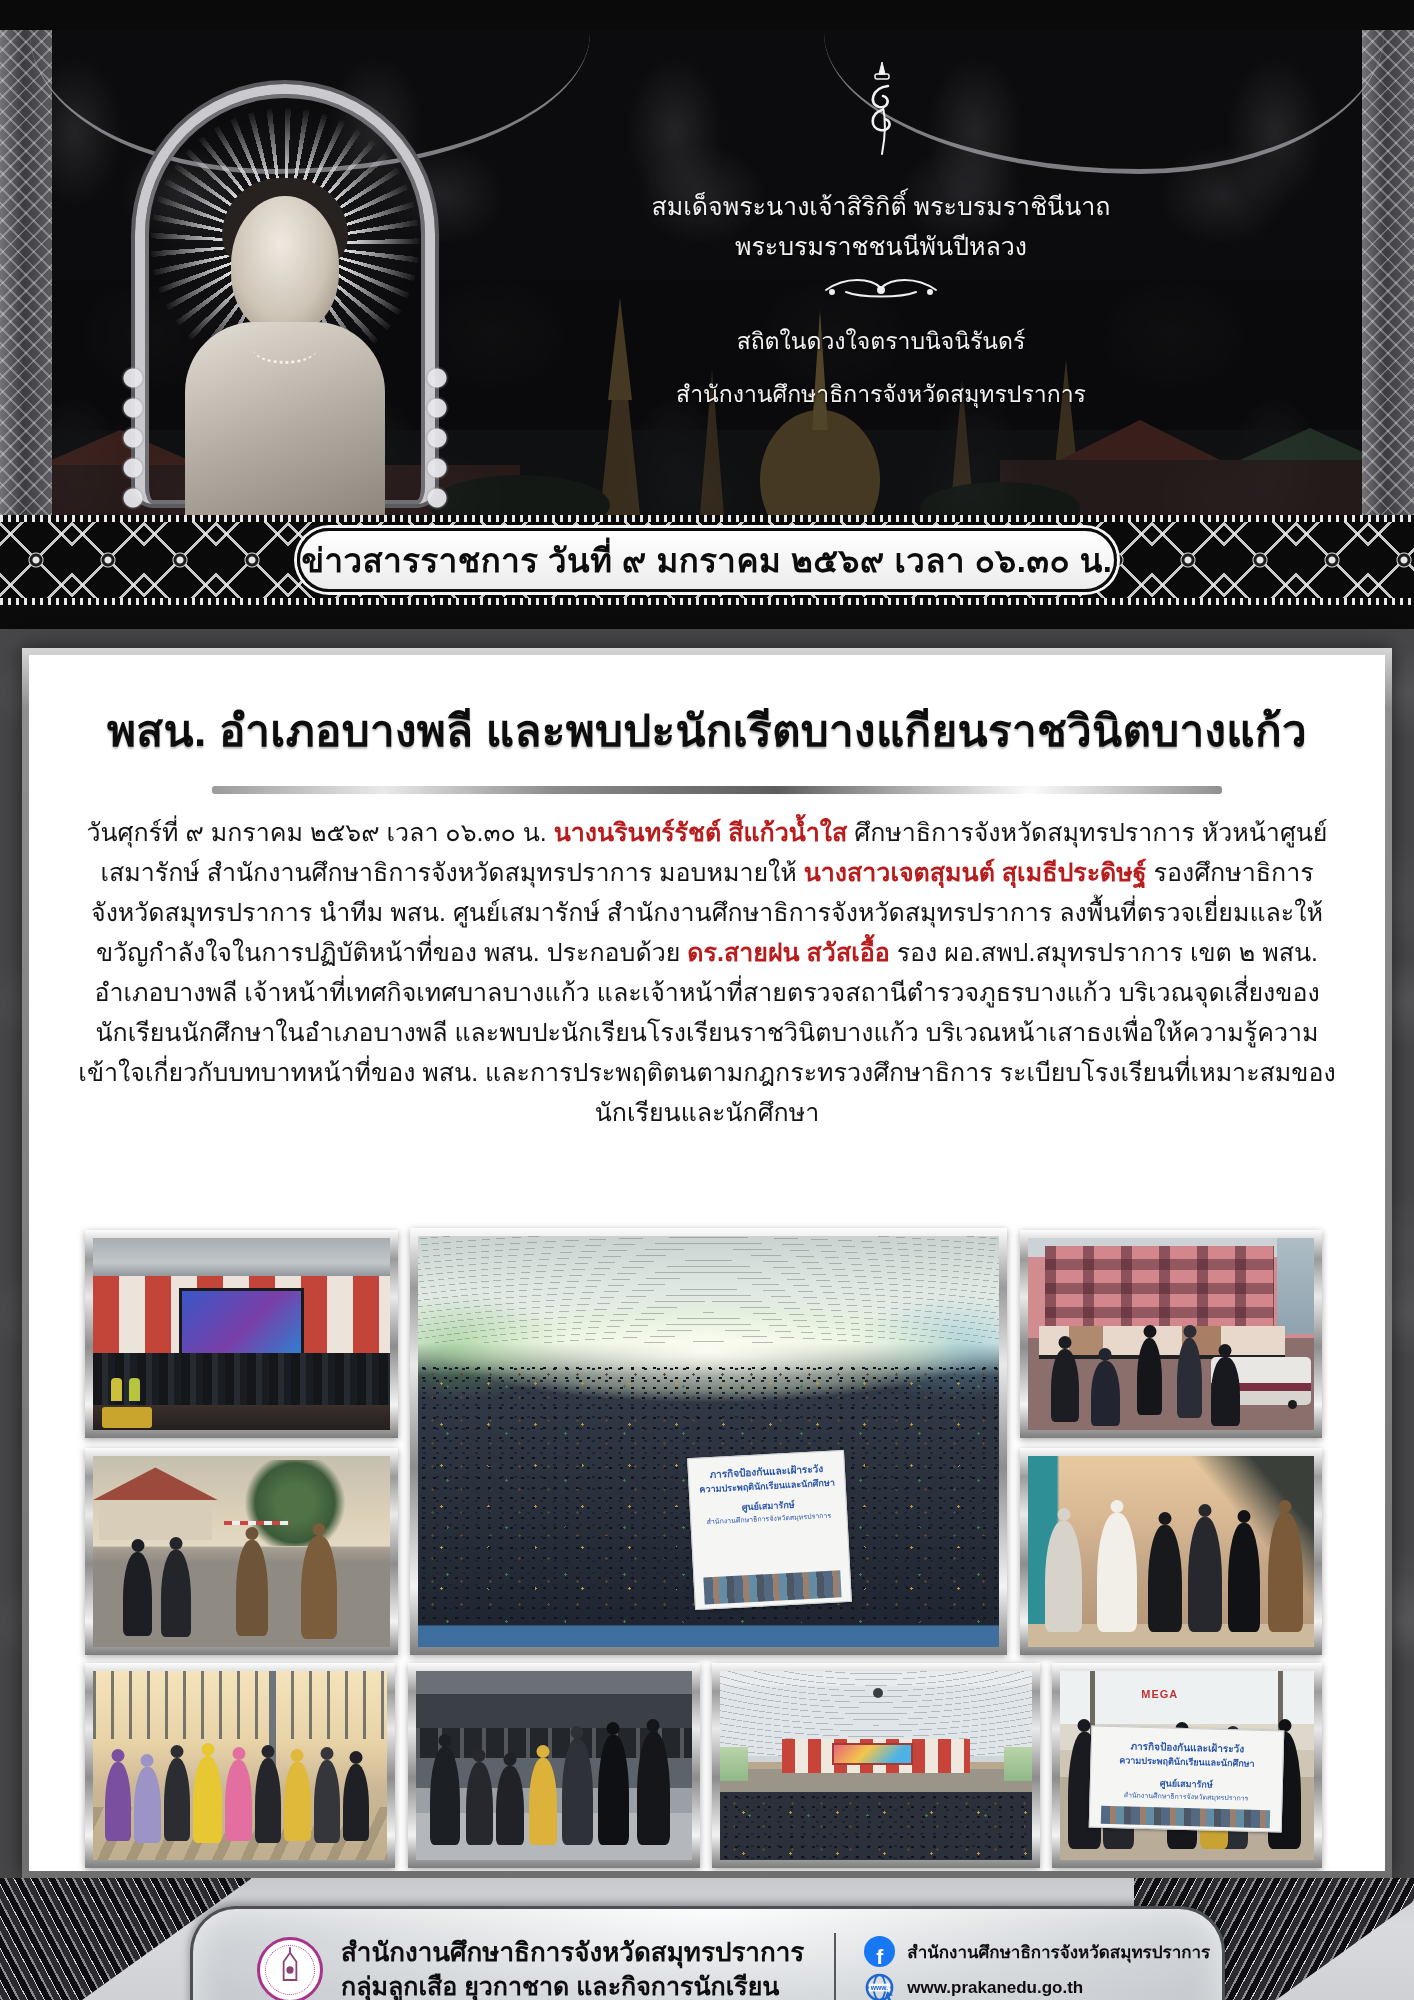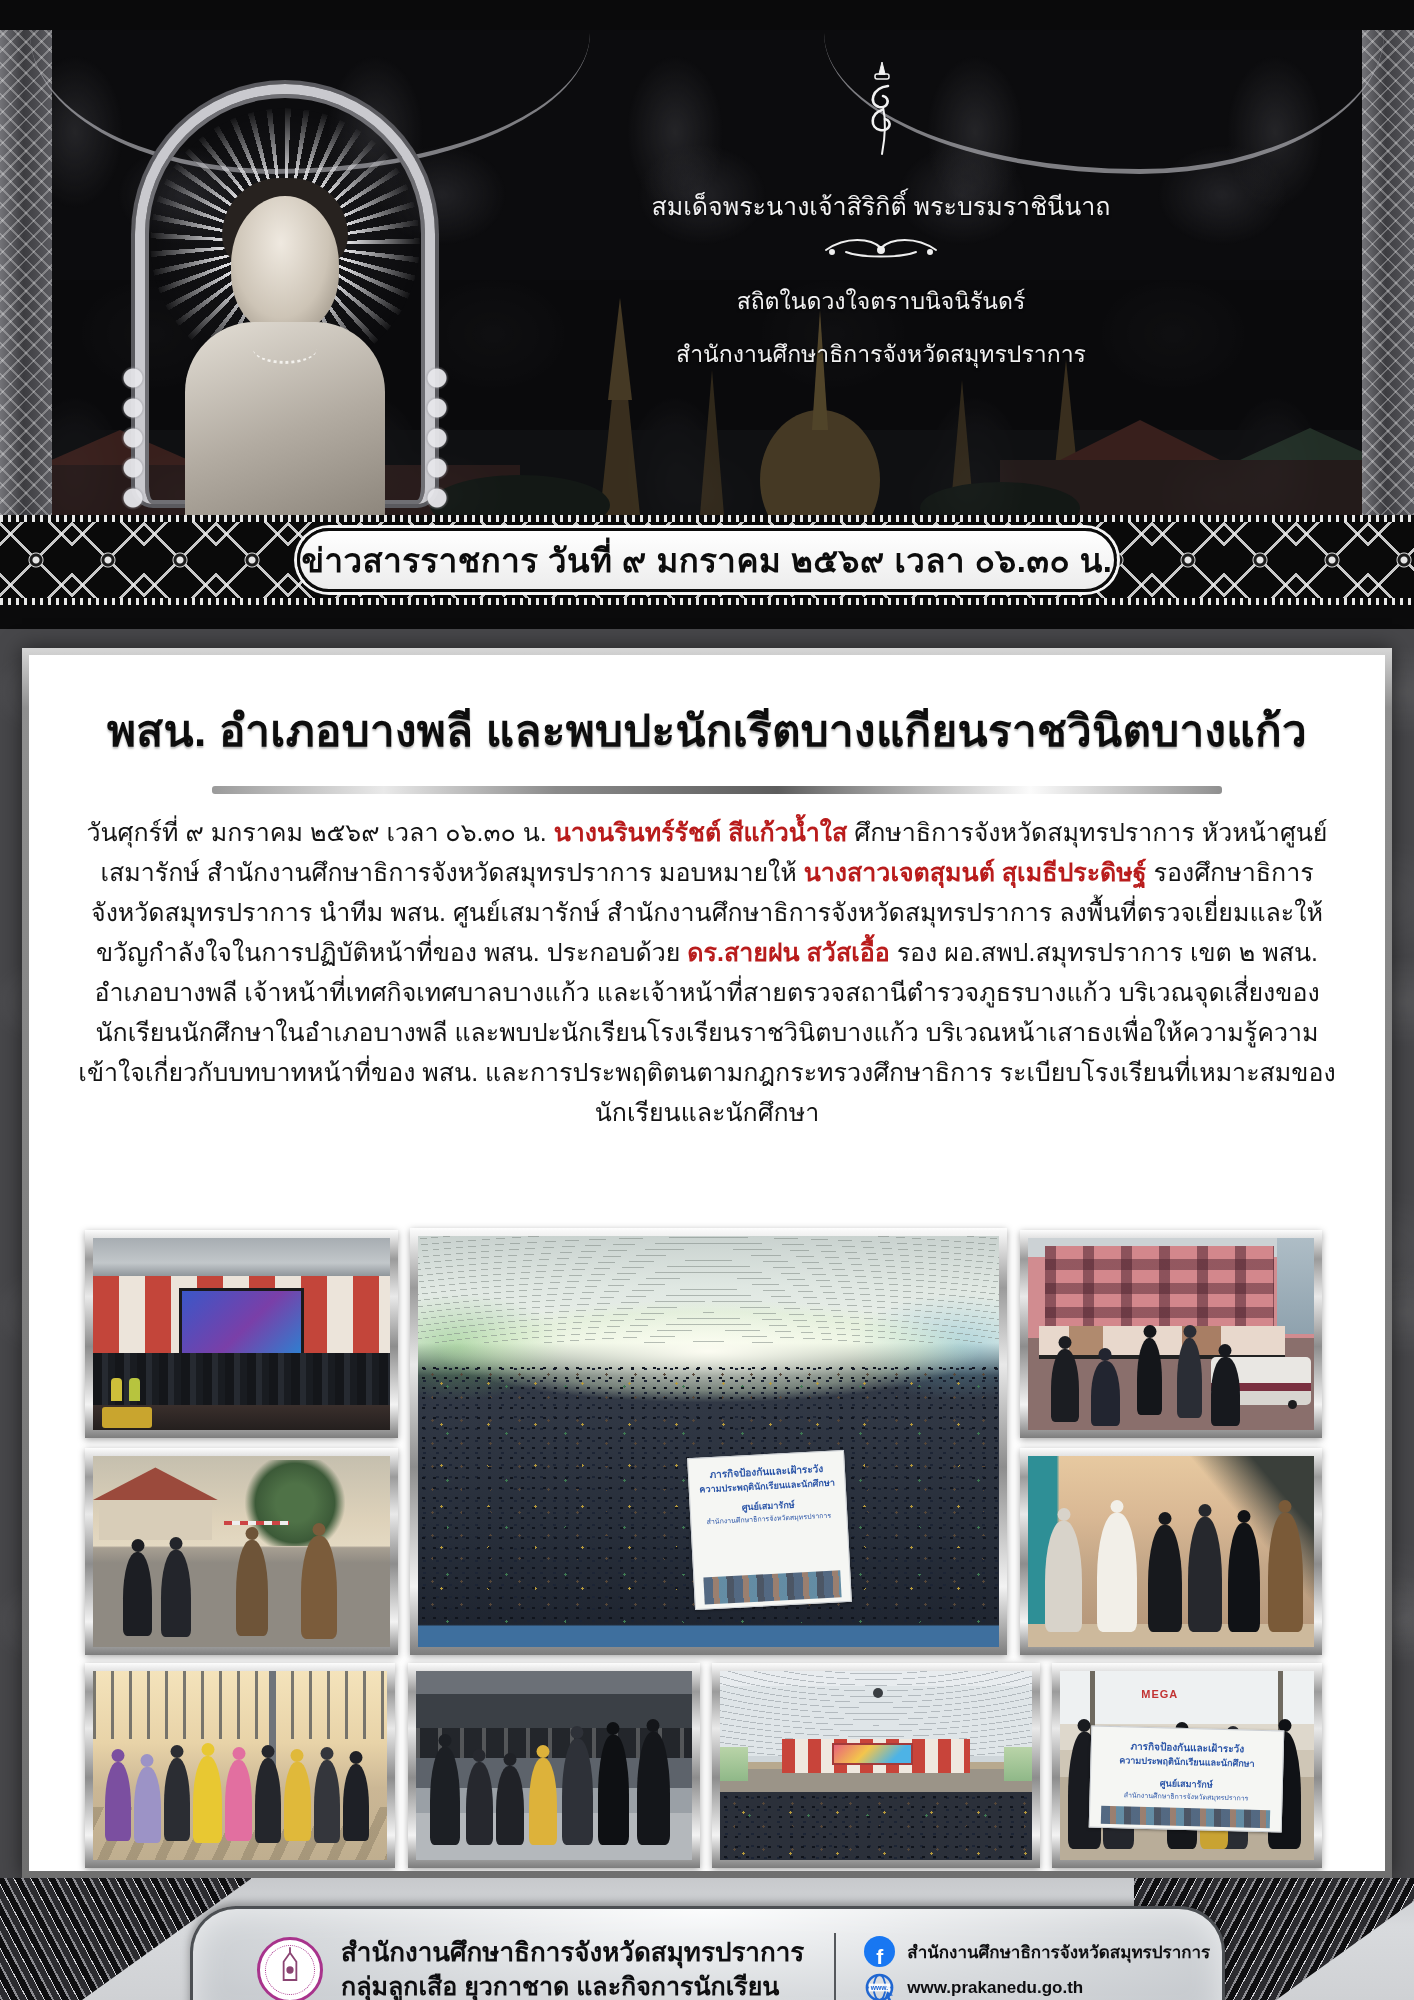--- a/index.html
+++ b/index.html
@@ -186,6 +186,7 @@
 
     <div class="btexts">
       <div class="bt1">สมเด็จพระนางเจ้าสิริกิติ์ พระบรมราชินีนาถ</div>
+      <div class="bt1">พระบรมราชชนนีพันปีหลวง</div>
       <svg class="flourish" viewBox="0 0 130 28">
         <g stroke="#eeeeee" fill="none" stroke-width="2" stroke-linecap="round">
           <path d="M10 16 C30 2 55 4 65 14 C75 4 100 2 120 16"></path>

